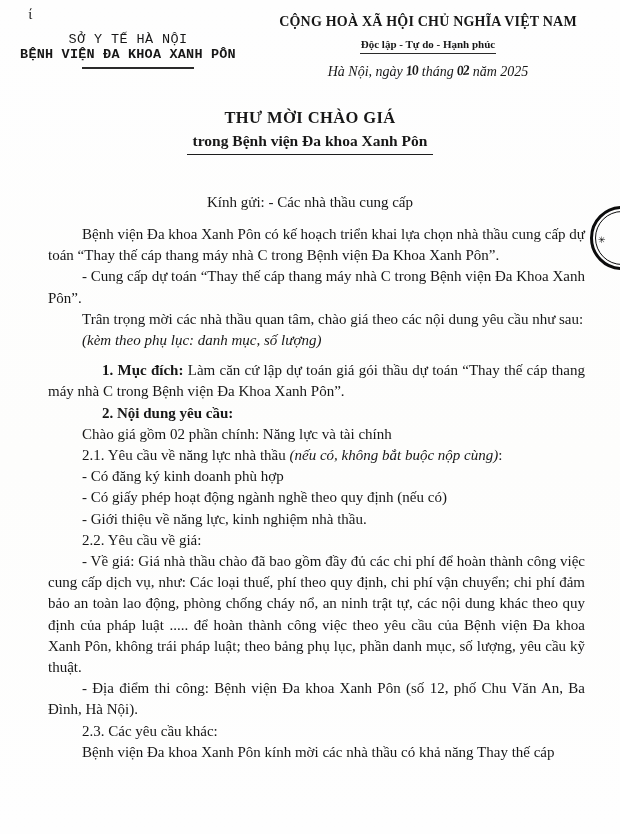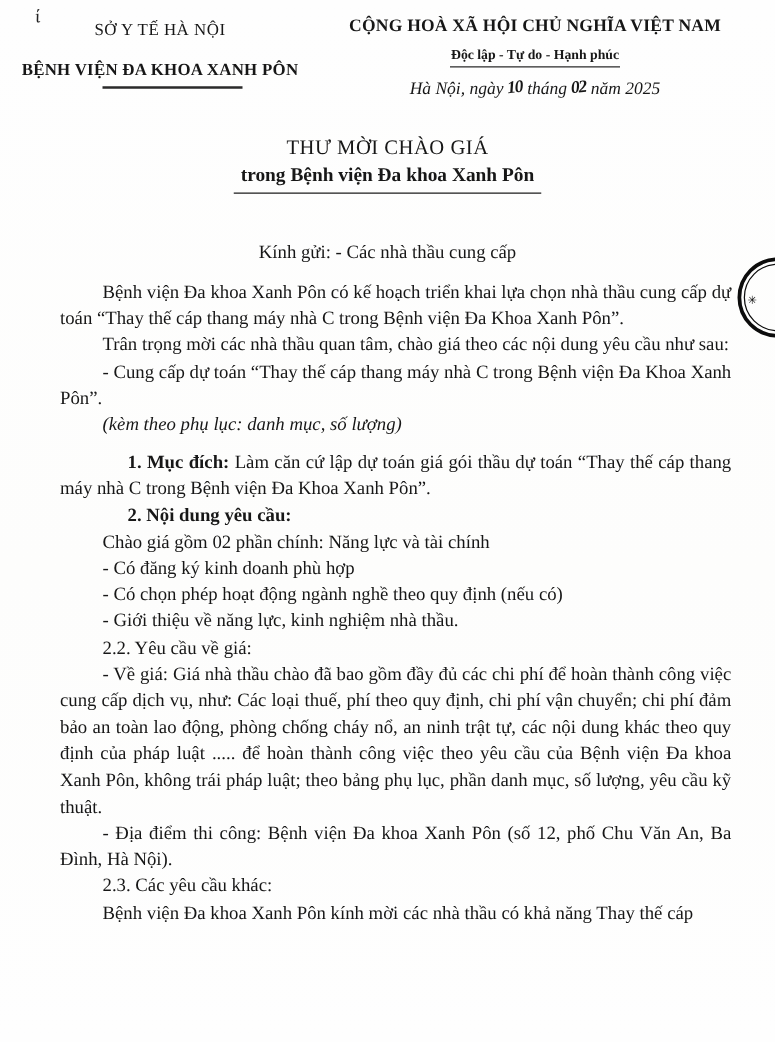--- a/index.html
+++ b/index.html
@@ -22,8 +22,9 @@
 
   
   .org {
-    position:absolute; left:10px; top:16px; width:236px;
+    position:absolute; left:10px; top:32px; width:236px;
     text-align:center;
+    font-family:Liberation Mono, monospace;
   }
   .org-dept { font-size:13.5px; letter-spacing:.4px; }
   .org-name { font-size:13.5px; font-weight:bold; margin-top:16px; letter-spacing:.2px; }

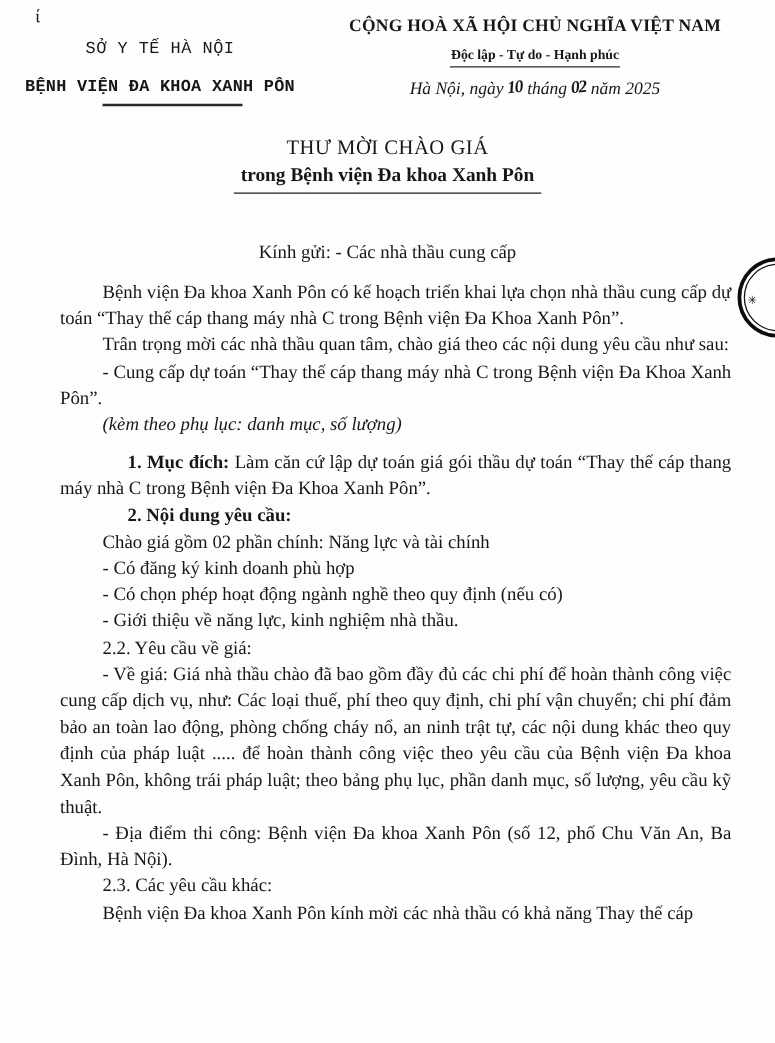--- a/index.html
+++ b/index.html
@@ -27,7 +27,7 @@
     font-family:Liberation Mono, monospace;
   }
   .org-dept { font-size:13.5px; letter-spacing:.4px; }
-  .org-name { font-size:13.5px; font-weight:bold; margin-top:16px; letter-spacing:.2px; }
+  .org-name { font-size:13.5px; font-weight:bold; margin-top:0; letter-spacing:.2px; }
   .org-rule { width:112px; height:1.5px; background:#2a2a2a; margin:5px auto 0; margin-left:72px; }
 
   .nat {

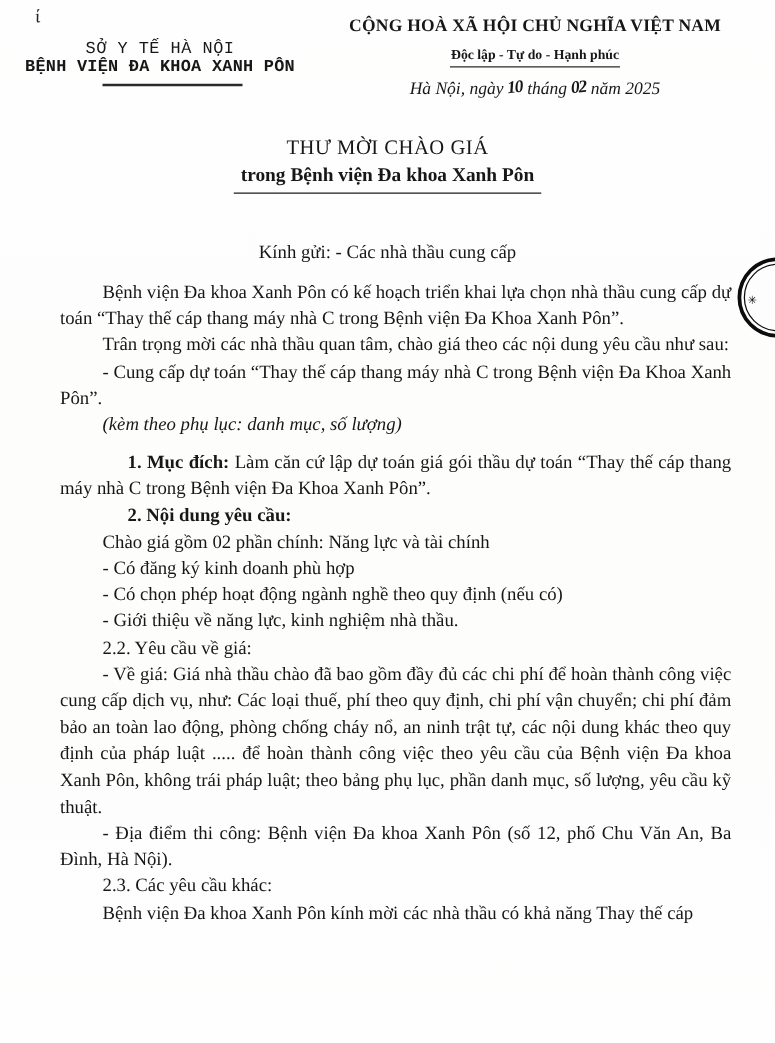--- a/index.html
+++ b/index.html
@@ -47,7 +47,7 @@
 
   
   .title-block { position:absolute; top:108px; left:0; width:100%; text-align:center; }
-  .title-main { font-size:16.5px; font-weight:normal; letter-spacing:.4px; }
+  .title-main { font-size:16.5px; font-weight:bold; letter-spacing:.4px; }
   .title-sub1 { font-size:15.5px; font-weight:bold; margin-top:6px; }
   .title-sub2 { font-size:15.5px; font-weight:bold; margin-top:4px; }
   .title-sub2 .u { display:inline-block; border-bottom:1.6px solid #1d1d1d; padding:0 6px 4px; }

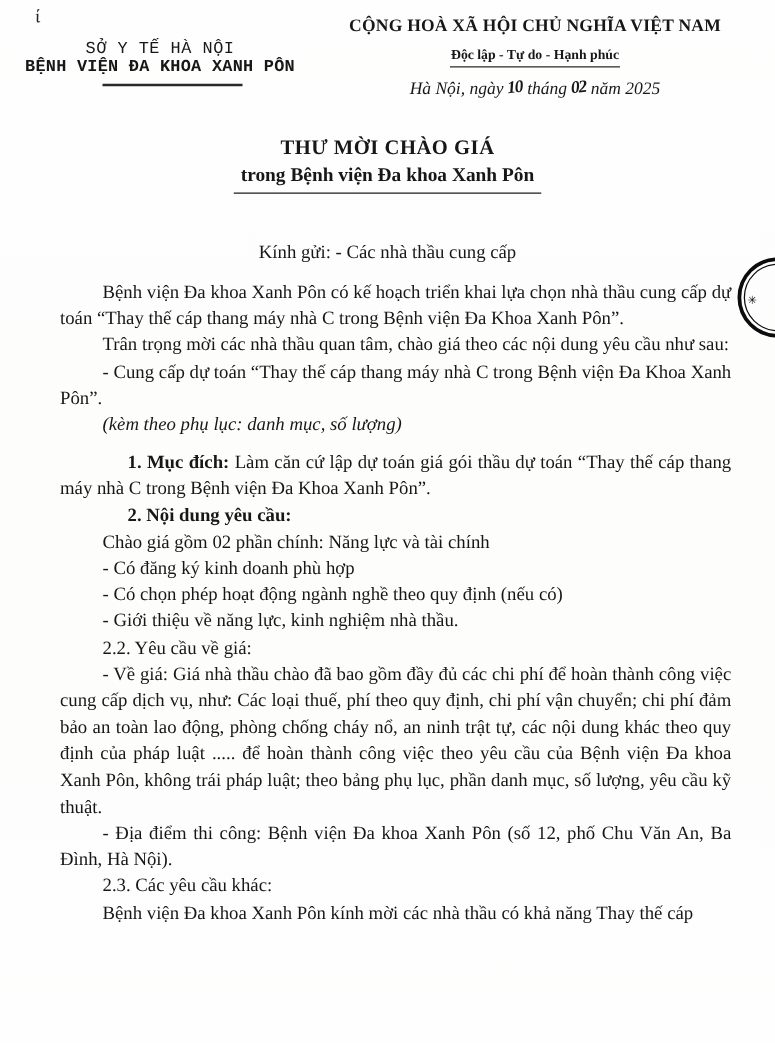--- a/index.html
+++ b/index.html
@@ -114,8 +114,8 @@
 
   <div class="body-text">
     <p class="para">Bệnh viện Đa khoa Xanh Pôn có kế hoạch triển khai lựa chọn nhà thầu cung cấp dự toán “Thay thế cáp thang máy nhà C trong Bệnh viện Đa Khoa Xanh Pôn”.</p>
+    <p class="para">- Cung cấp dự toán “Thay thế cáp thang máy nhà C trong Bệnh viện Đa Khoa Xanh Pôn”.</p>
     <p class="para">Trân trọng mời các nhà thầu quan tâm, chào giá theo các nội dung yêu cầu như sau:</p>
-    <p class="para">- Cung cấp dự toán “Thay thế cáp thang máy nhà C trong Bệnh viện Đa Khoa Xanh Pôn”.</p>
     <p class="para i">(kèm theo phụ lục: danh mục, số lượng)</p>
     <p class="para sp"><span class="b">1. Mục đích:</span><span> Làm căn cứ lập dự toán giá gói thầu dự toán “Thay thế cáp thang máy nhà C trong Bệnh viện Đa Khoa Xanh Pôn”.</span></p>
     <p class="para"><span class="b">2. Nội dung yêu cầu:</span></p>

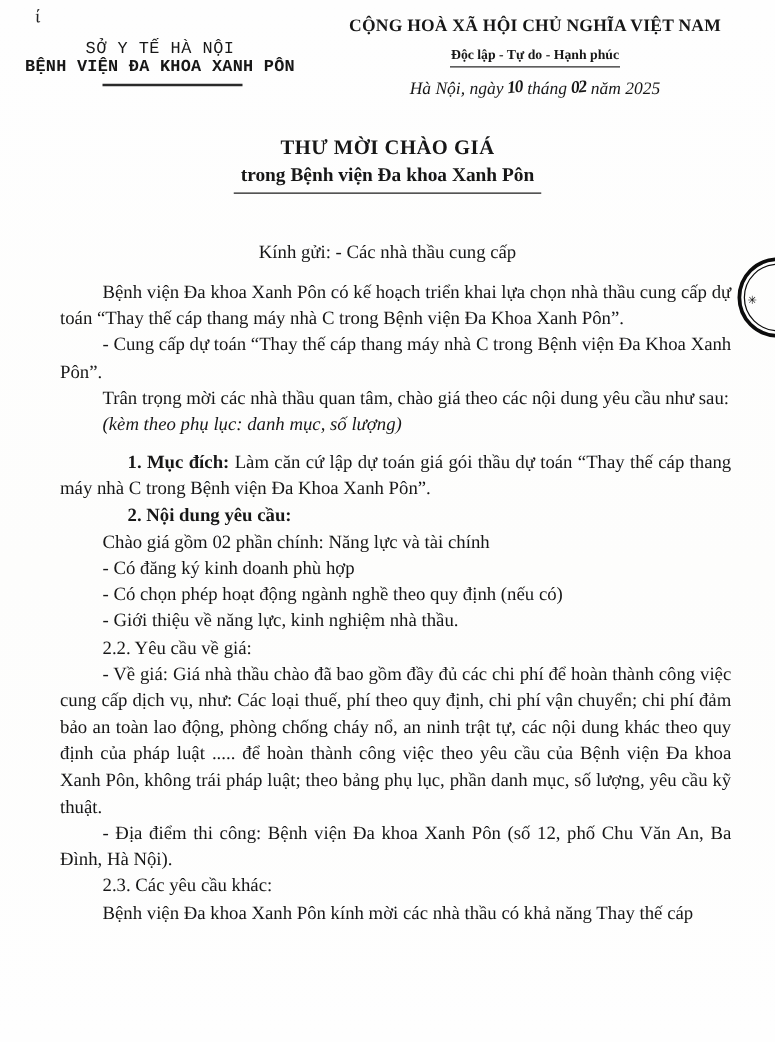--- a/index.html
+++ b/index.html
@@ -120,6 +120,7 @@
     <p class="para sp"><span class="b">1. Mục đích:</span><span> Làm căn cứ lập dự toán giá gói thầu dự toán “Thay thế cáp thang máy nhà C trong Bệnh viện Đa Khoa Xanh Pôn”.</span></p>
     <p class="para"><span class="b">2. Nội dung yêu cầu:</span></p>
     <p class="para">Chào giá gồm 02 phần chính: Năng lực và tài chính</p>
+    <p class="para"><span>2.1. Yêu cầu về năng lực nhà thầu </span><span class="i">(nếu có, không bắt buộc nộp cùng)</span><span>:</span></p>
     <p class="para">- Có đăng ký kinh doanh phù hợp</p>
     <p class="para">- Có chọn phép hoạt động ngành nghề theo quy định (nếu có)</p>
     <p class="para">- Giới thiệu về năng lực, kinh nghiệm nhà thầu.</p>

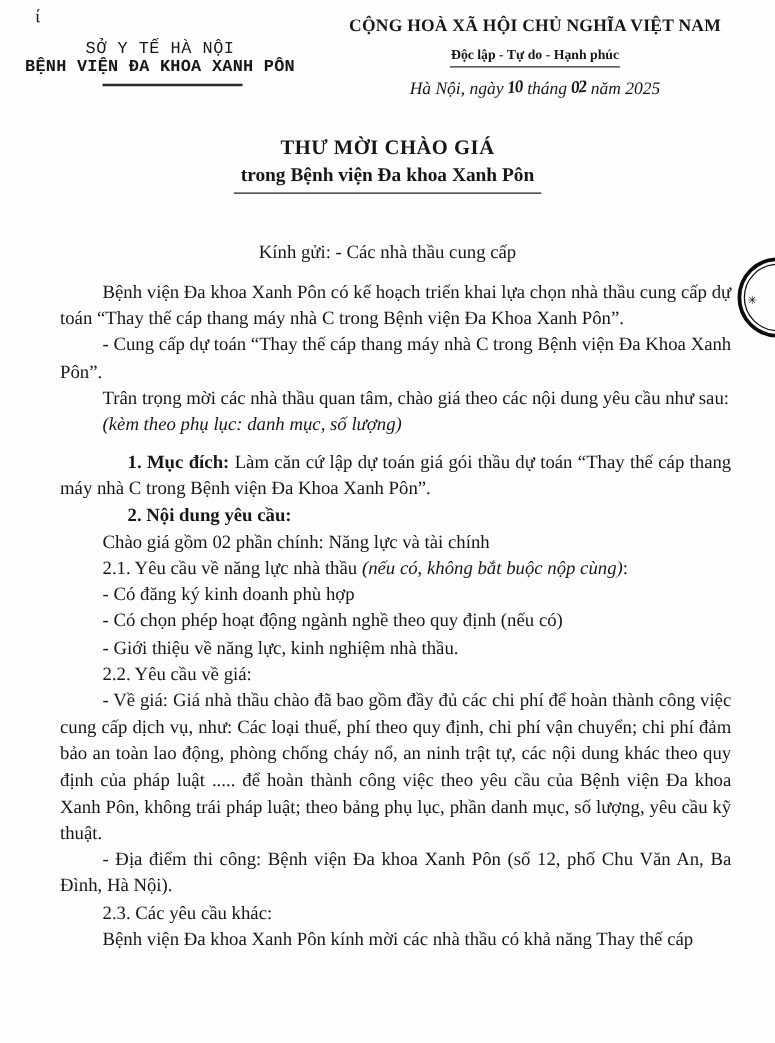--- a/index.html
+++ b/index.html
@@ -122,7 +122,7 @@
     <p class="para">Chào giá gồm 02 phần chính: Năng lực và tài chính</p>
     <p class="para"><span>2.1. Yêu cầu về năng lực nhà thầu </span><span class="i">(nếu có, không bắt buộc nộp cùng)</span><span>:</span></p>
     <p class="para">- Có đăng ký kinh doanh phù hợp</p>
-    <p class="para">- Có chọn phép hoạt động ngành nghề theo quy định (nếu có)</p>
+    <p class="para">- Có giấy phép hoạt động ngành nghề theo quy định (nếu có)</p>
     <p class="para">- Giới thiệu về năng lực, kinh nghiệm nhà thầu.</p>
     <p class="para">2.2. Yêu cầu về giá:</p>
     <p class="para">- Về giá: Giá nhà thầu chào đã bao gồm đầy đủ các chi phí để hoàn thành công việc cung cấp dịch vụ, như: Các loại thuế, phí theo quy định, chi phí vận chuyển; chi phí đảm bảo an toàn lao động, phòng chống cháy nổ, an ninh trật tự, các nội dung khác theo quy định của pháp luật ..... để hoàn thành công việc theo yêu cầu của Bệnh viện Đa khoa Xanh Pôn, không trái pháp luật; theo bảng phụ lục, phần danh mục, số lượng, yêu cầu kỹ thuật.</p>

